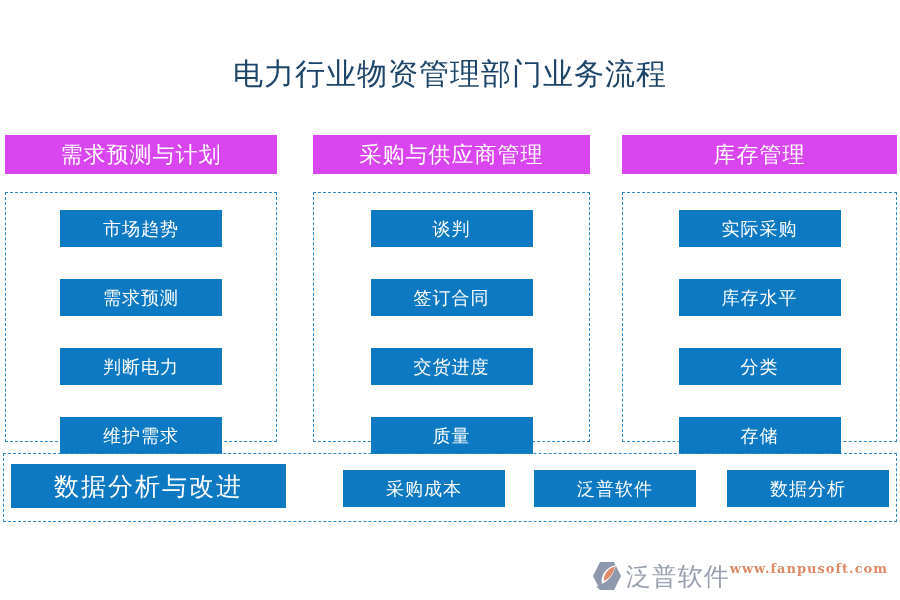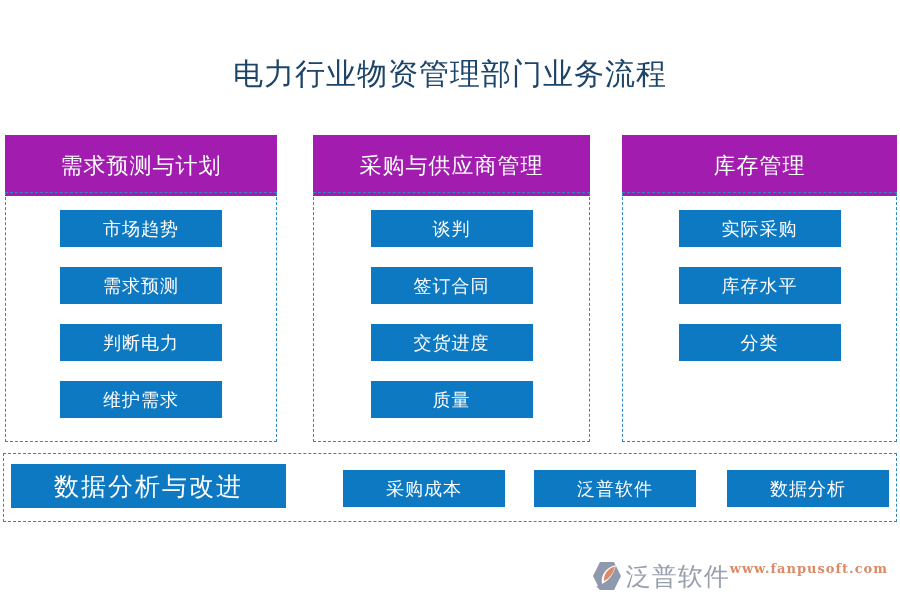--- a/index.html
+++ b/index.html
@@ -17,8 +17,8 @@
   .col-2{left:313px;width:277px;}
   .col-3{left:622px;width:275px;}
   .hdr{
-    position:absolute;top:135px;left:0;width:100%;height:61px;
-    background:#a21caf;color:#ffffff;font-size:22px;letter-spacing:1px;
+    position:absolute;top:135px;left:0;width:100%;height:39px;
+    background:#d946ef;color:#ffffff;font-size:22px;letter-spacing:1px;
     display:flex;align-items:center;justify-content:center;box-sizing:border-box;
   }
   .panel{

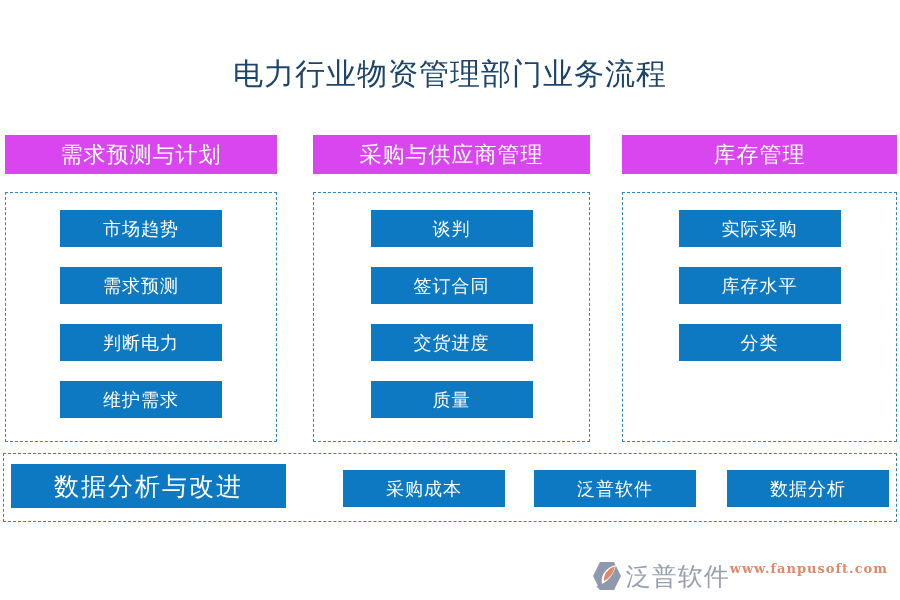--- a/index.html
+++ b/index.html
@@ -29,7 +29,7 @@
   .item{
     width:162px;height:37px;background:#0d79c2;color:#ffffff;font-size:18px;
     display:flex;align-items:center;justify-content:center;flex:none;
-    margin-bottom:20px;letter-spacing:1px;
+    margin-bottom:32px;letter-spacing:1px;
   }
   .bottom{
     position:absolute;left:3px;top:453px;width:894px;height:69px;

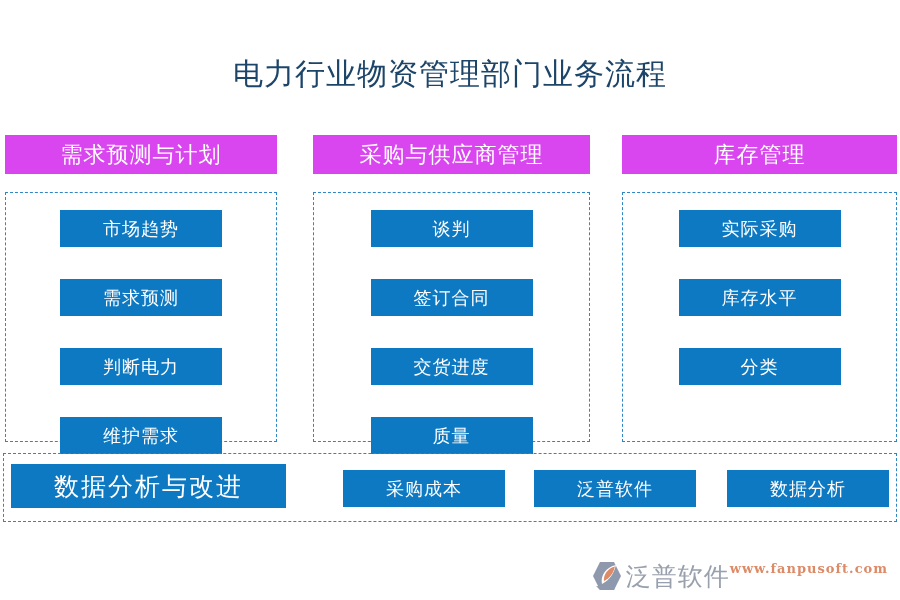--- a/index.html
+++ b/index.html
@@ -92,6 +92,7 @@
       <div class="item">实际采购</div>
       <div class="item">库存水平</div>
       <div class="item">分类</div>
+      <div class="item">存储</div>
     </div>
   </section>
 

